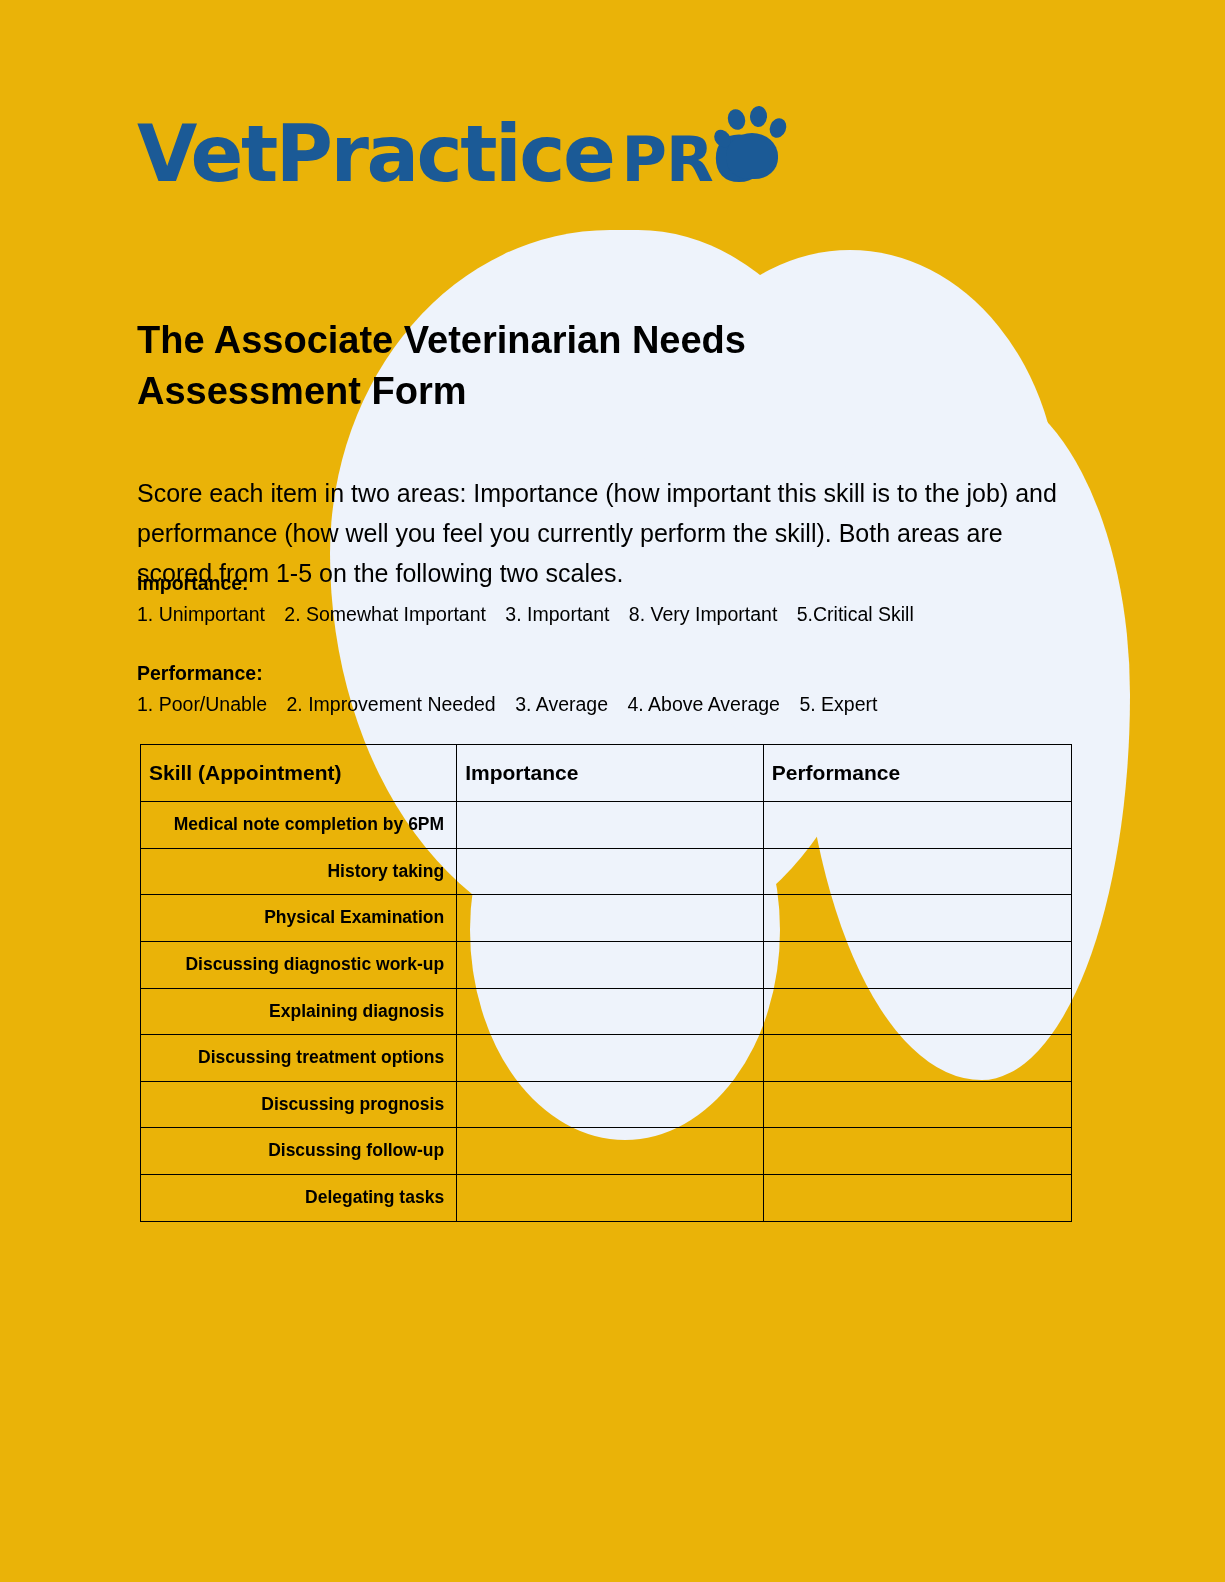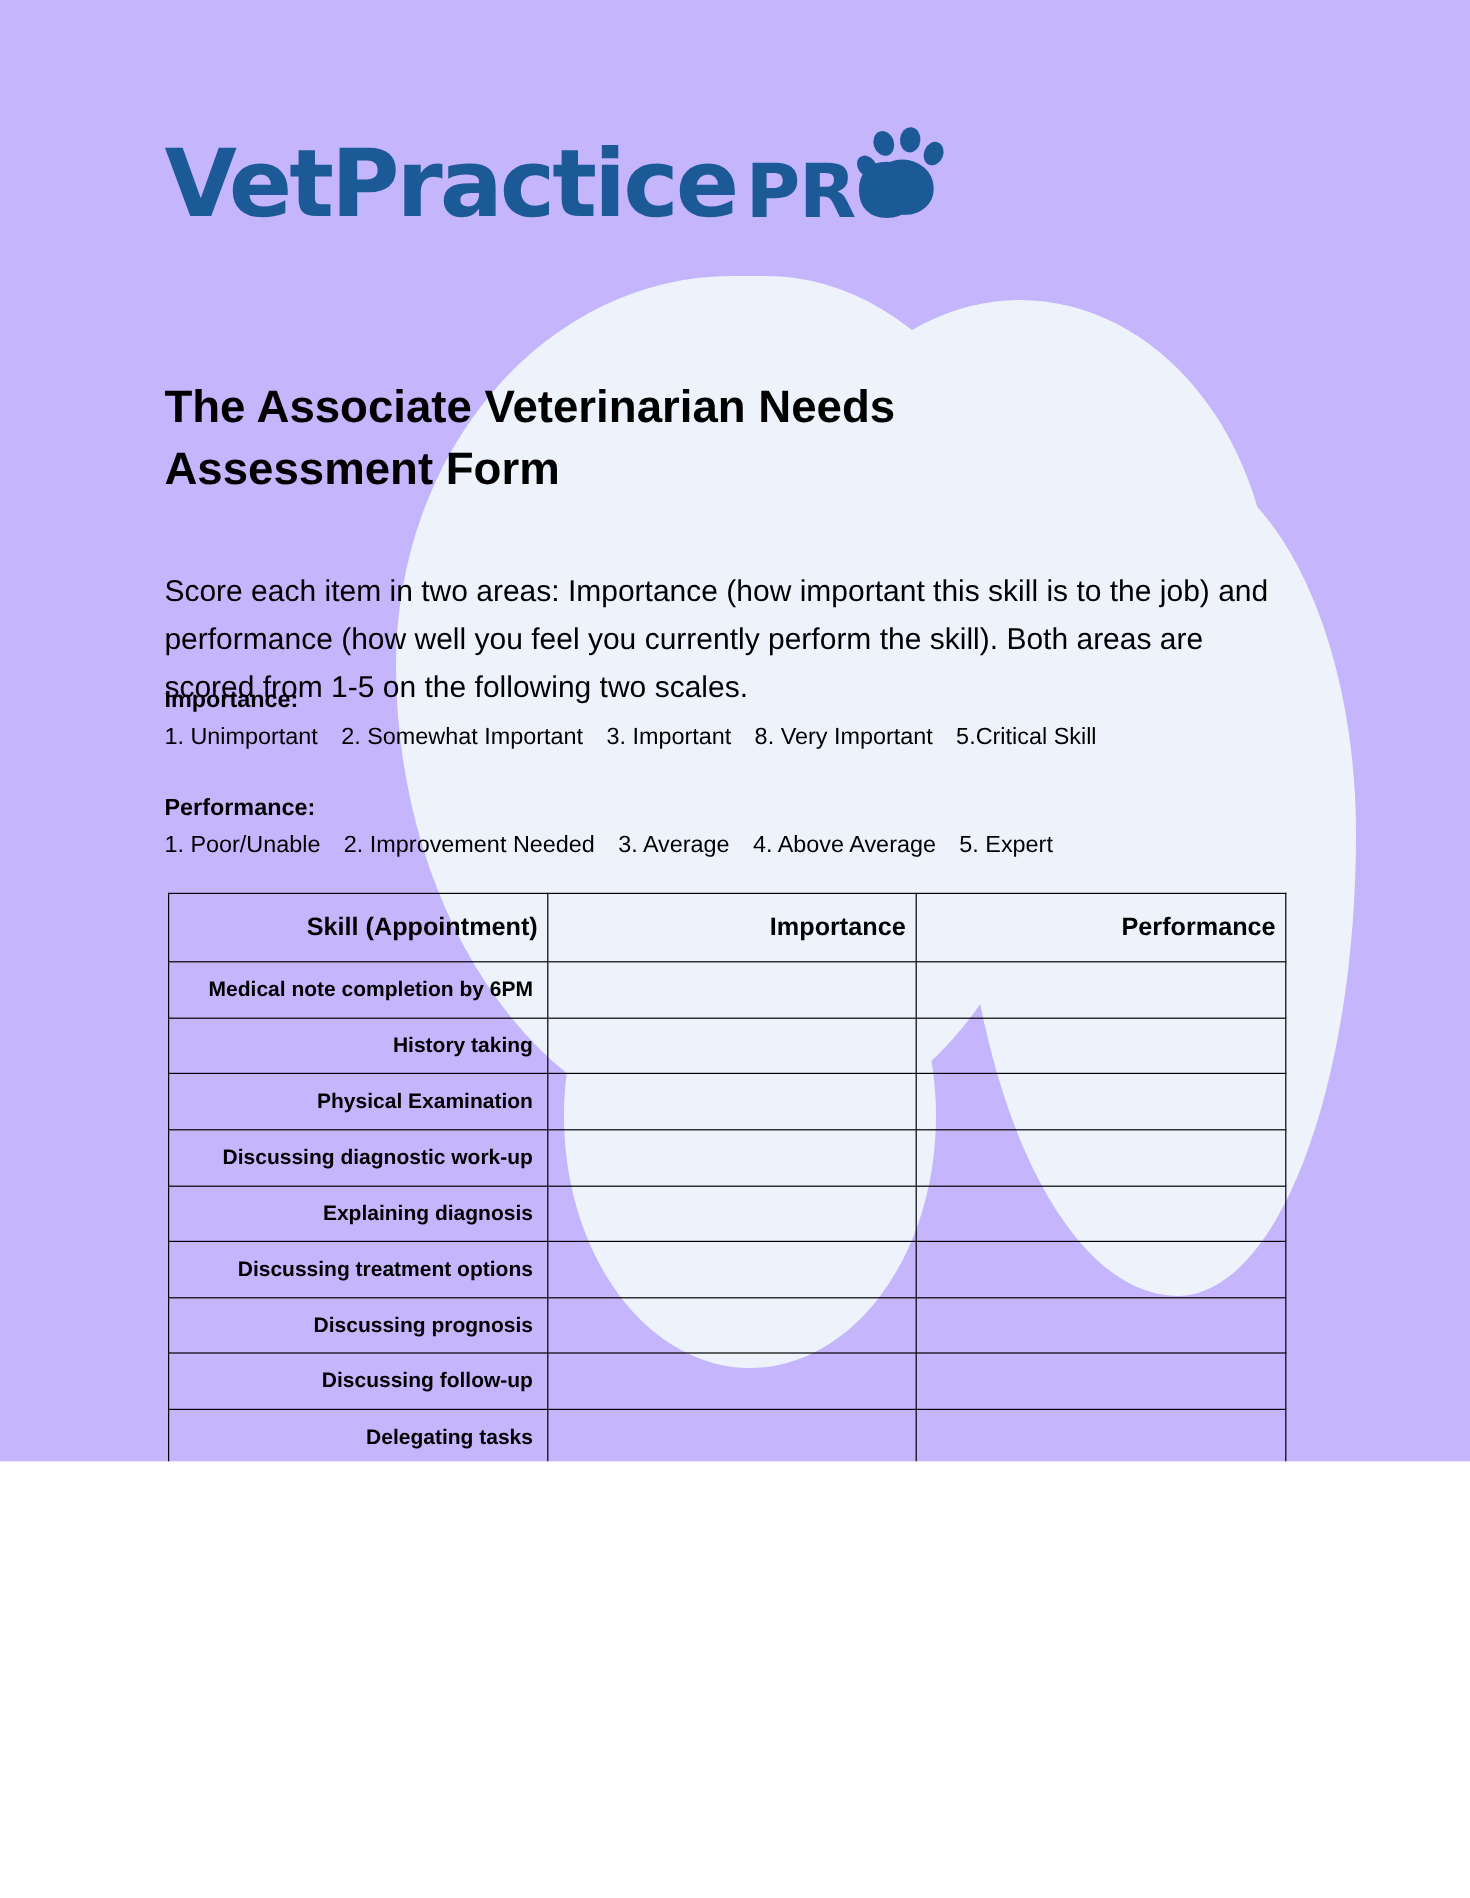--- a/index.html
+++ b/index.html
@@ -14,8 +14,8 @@
   .page {
     position: relative;
     width: 1225px;
-    height: 1218px;
-    background: #c4b5fd;
+    height: 1582px;
+    background: #eab308;
     overflow: hidden;
     box-sizing: border-box;
   }

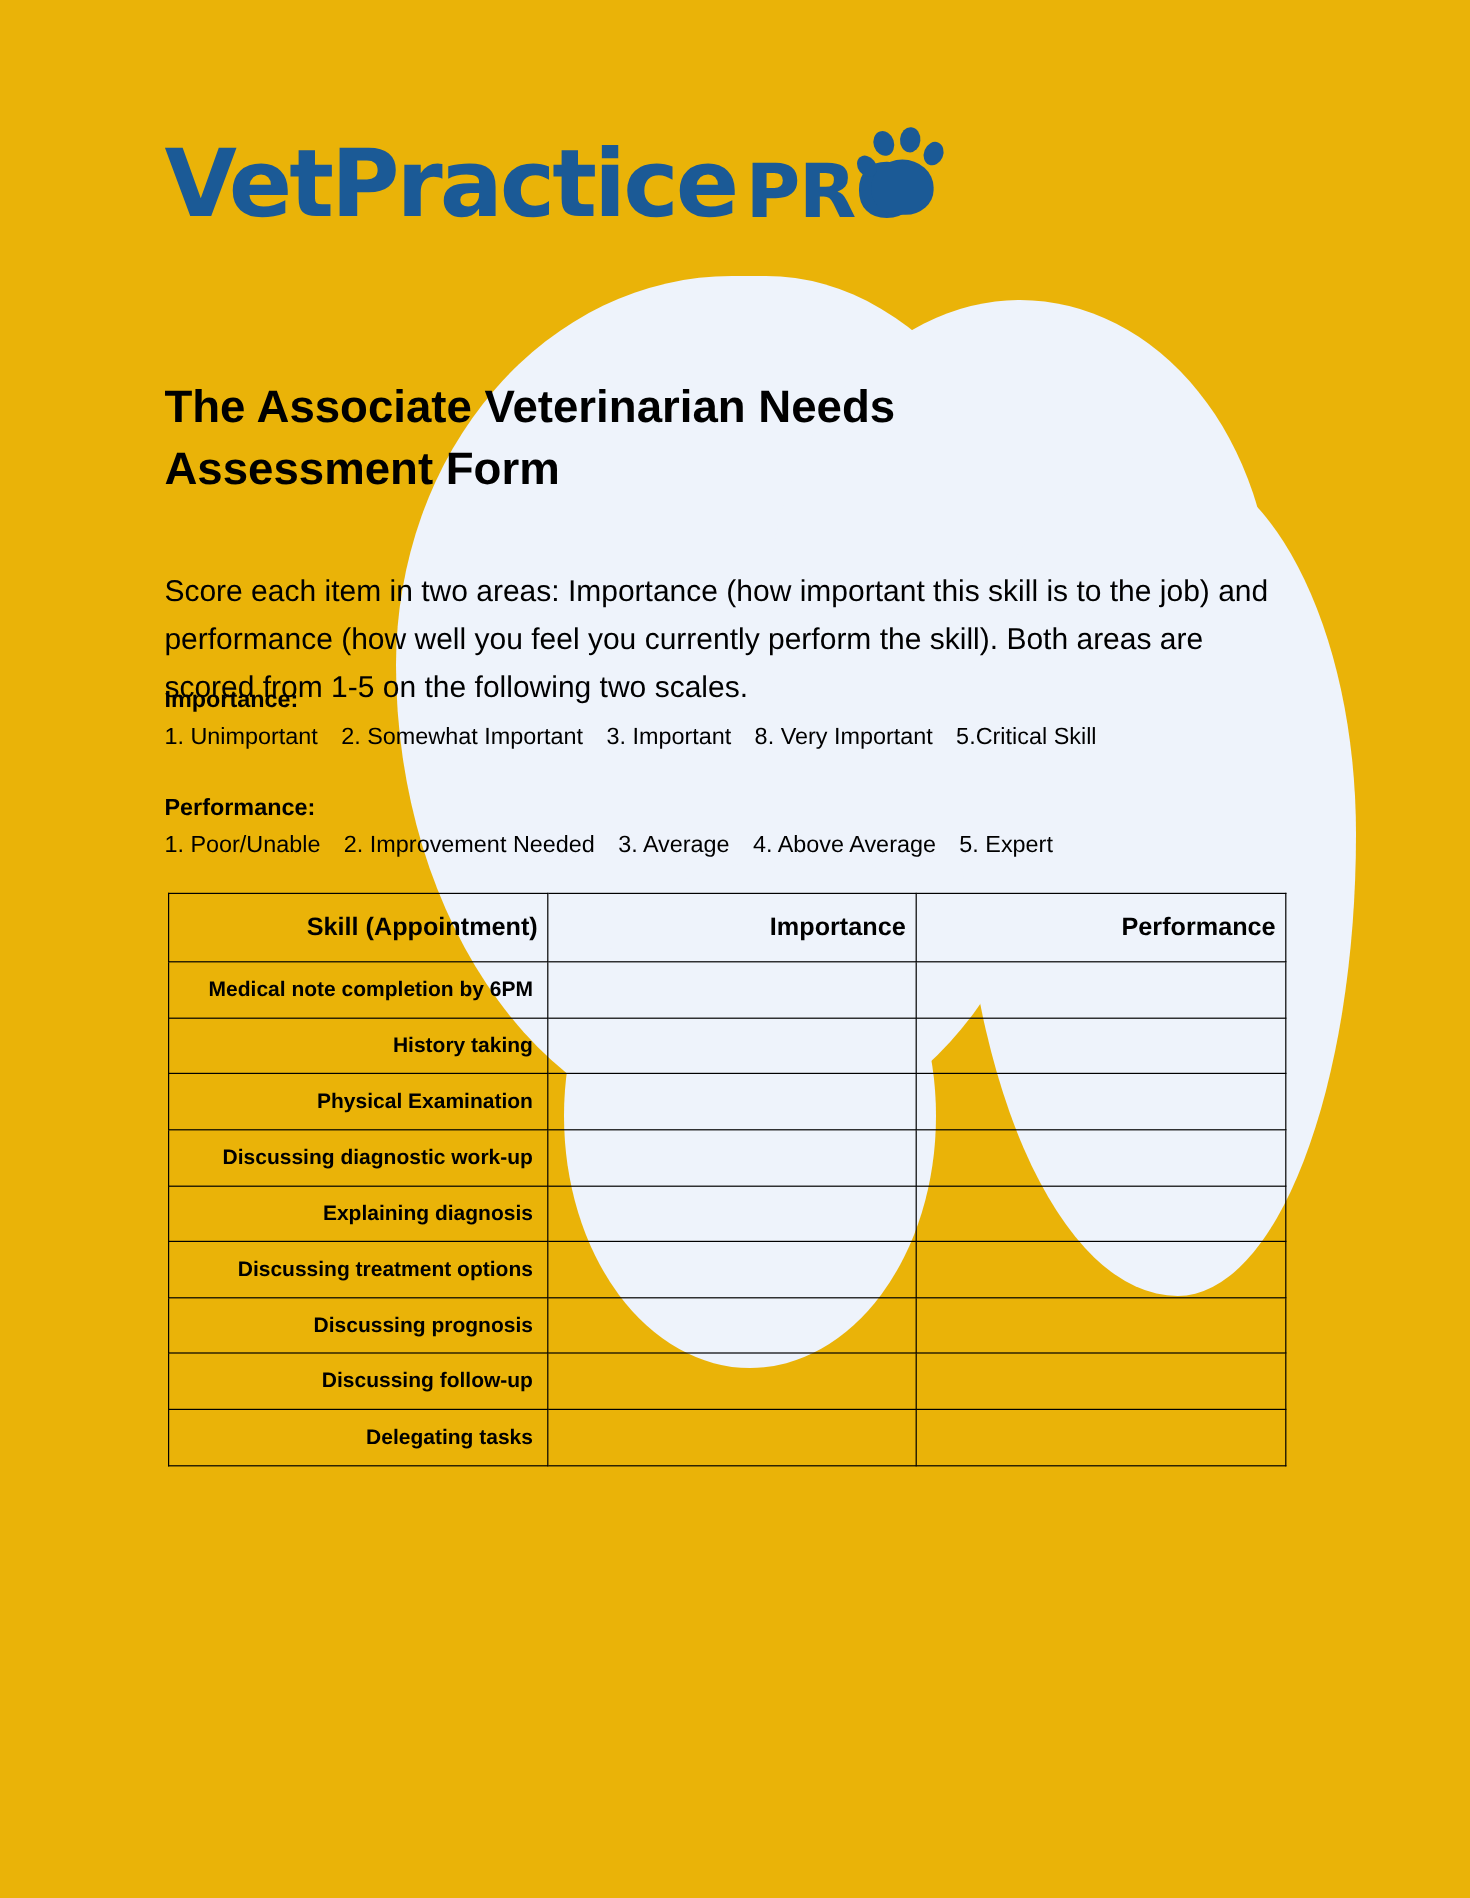--- a/index.html
+++ b/index.html
@@ -161,7 +161,7 @@
   .skills-table th {
     font-size: 21px;
     font-weight: bold;
-    text-align: right;
+    text-align: left;
     padding: 16px 8px;
   }
   .skills-table td.skill {

